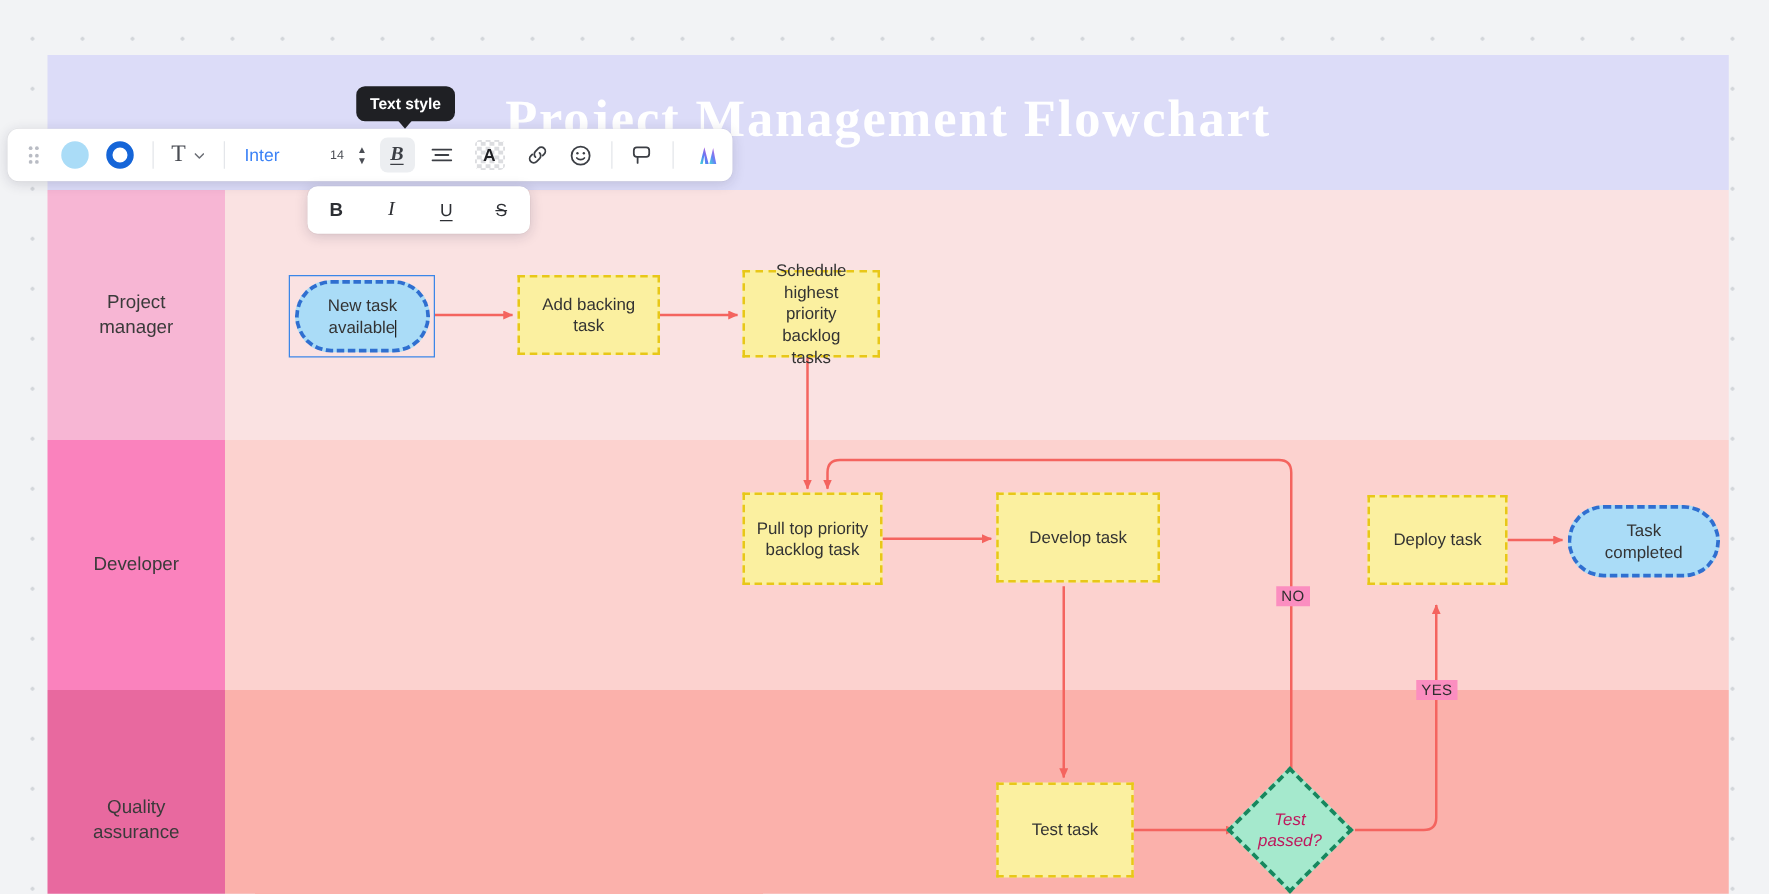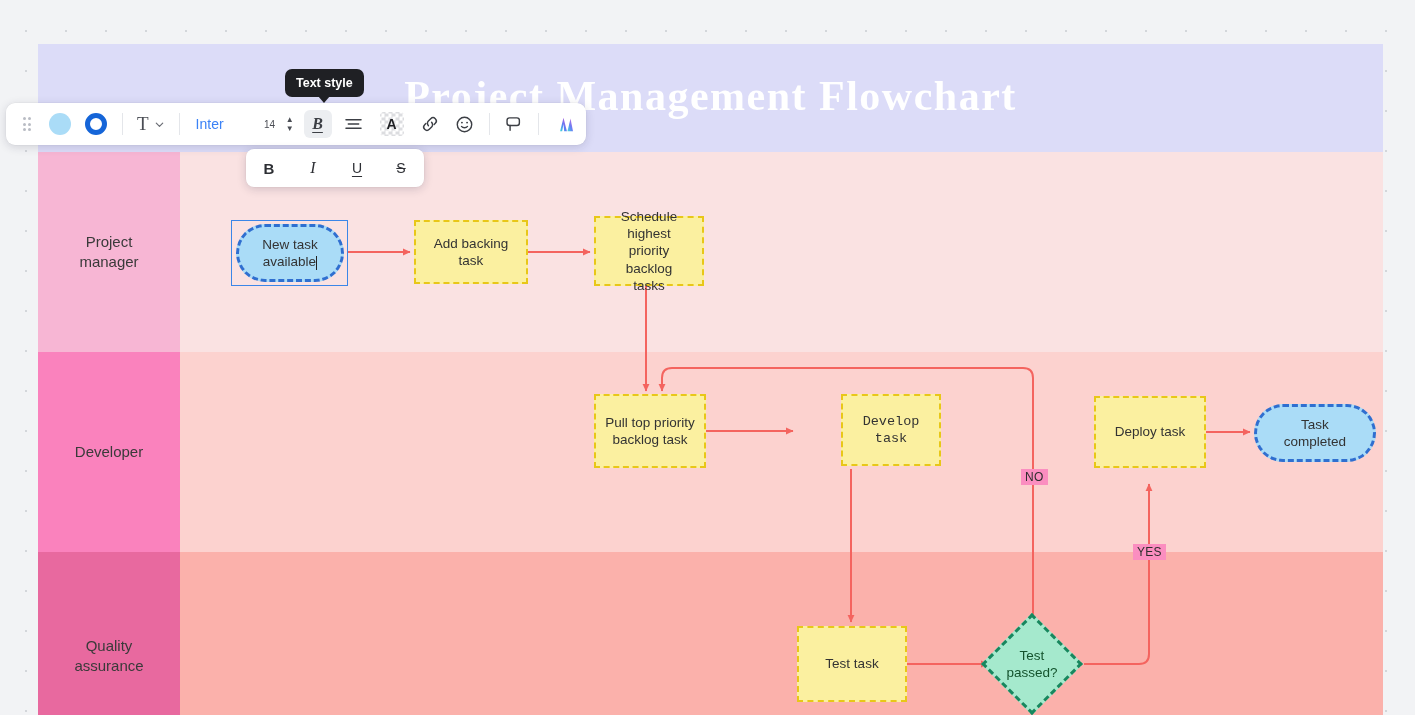--- a/index.html
+++ b/index.html
@@ -245,7 +245,7 @@
       </div>
     </div>
 
-    <div class="node n-yellow" style="left:803px; top:350px; width:100px; height:72px;font-family:Liberation Mono, monospace;">
+    <div class="node n-yellow" style="left:759px; top:350px; width:131px; height:72px;">
       <span>Develop task</span>
     </div>
 

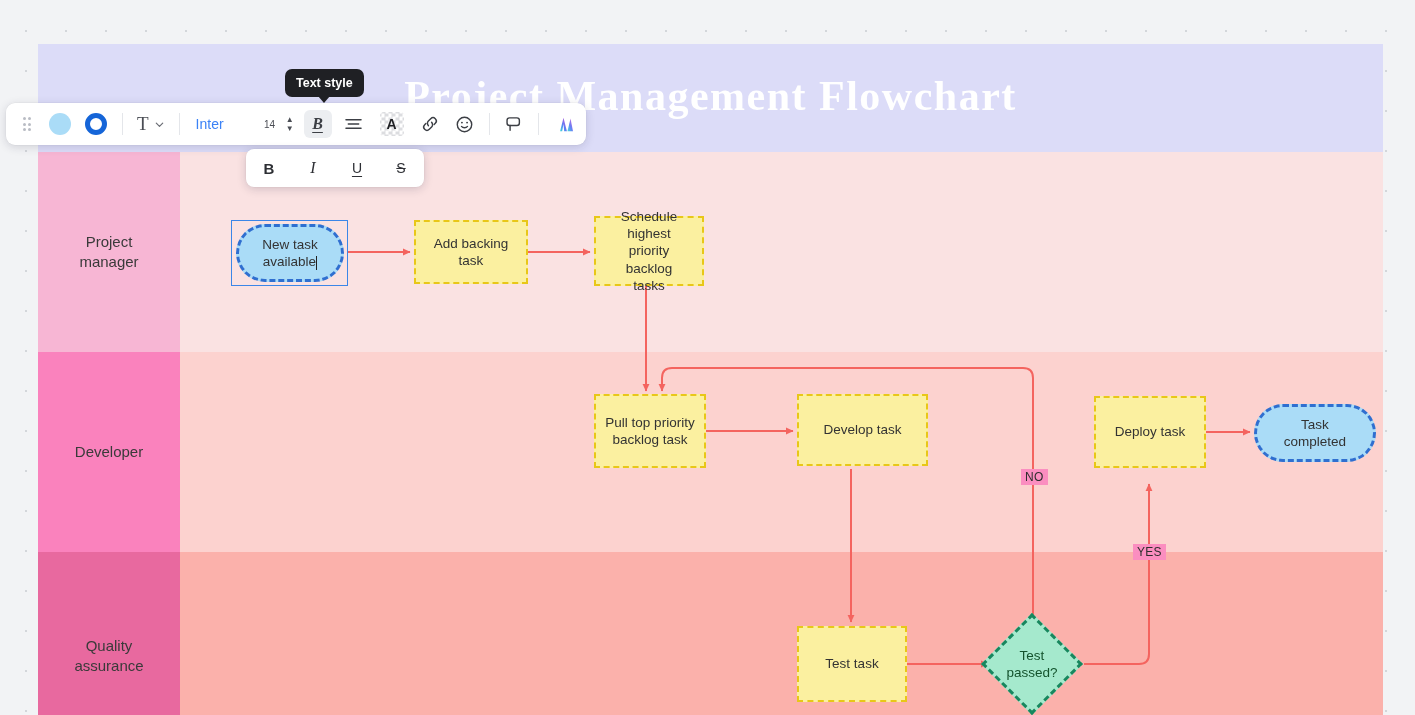--- a/index.html
+++ b/index.html
@@ -69,7 +69,7 @@
   .diamond-label {
     position:absolute; inset:0; display:flex; align-items:center;
     justify-content:center; text-align:center;
-    font-size:13.5px; color:#14532d; line-height:1.28; z-index:2;
+    font-size:13.5px; color:#be185d; line-height:1.28; z-index:2;font-style:italic;
   }
 
   

